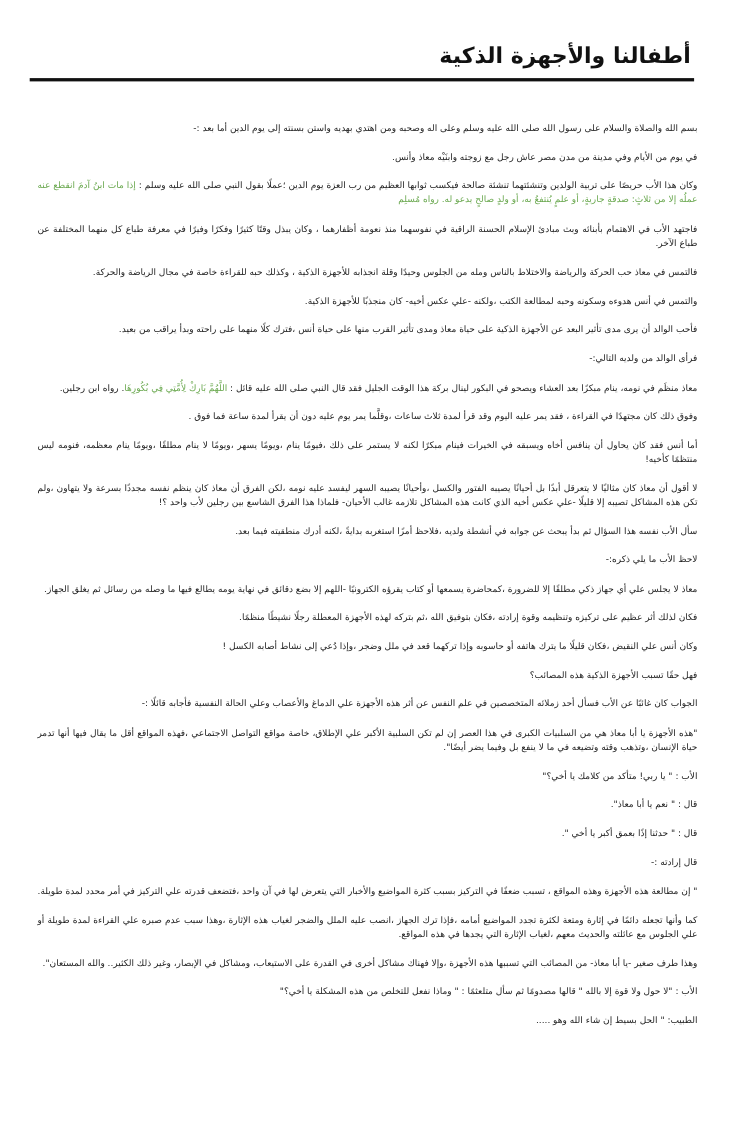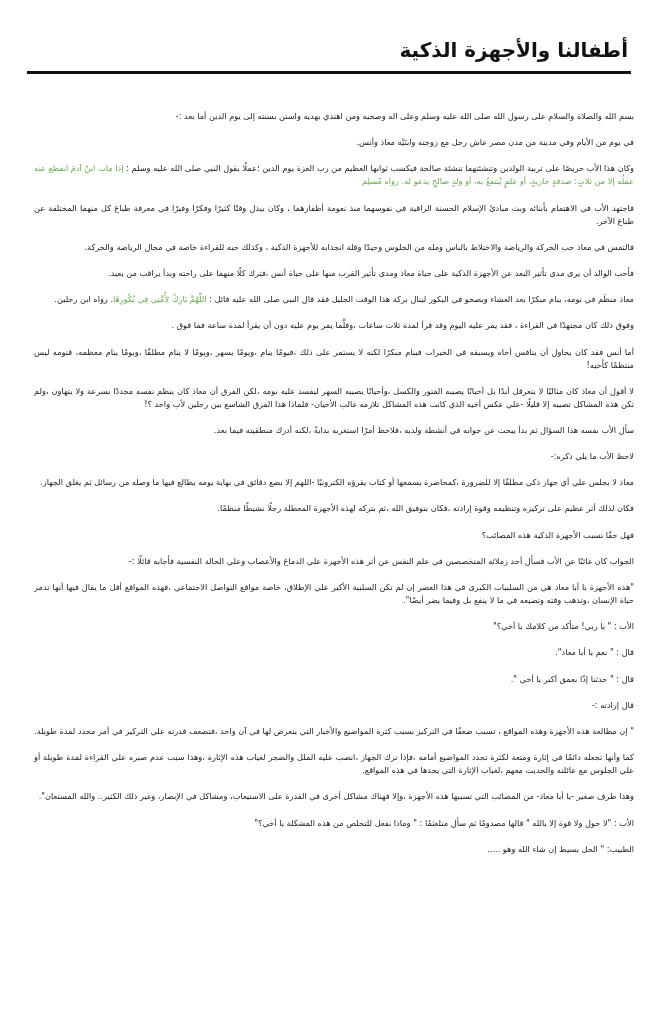--- a/index.html
+++ b/index.html
@@ -25,6 +25,7 @@
       <p class="p"><span>وكان هذا الأب حريصًا على تربية الولدين وتنشئتهما تنشئة صالحة فيكسب ثوابها العظيم من رب العزة يوم الدين ؛عملًا بقول النبي صلى الله عليه وسلم : </span><span class="hadith" style="color: rgb(106, 168, 79);">إذا مات ابنُ آدمَ انقطع عنه عملُه إلا من ثلاثٍ: صدقةٍ جاريةٍ، أو علمٍ يُنتفعُ به، أو ولدٍ صالحٍ يدعو له. رواه مُسلِم</span></p>
       <p class="p"><span>فاجتهد الأب في الاهتمام بأبنائه وبث مبادئ الإسلام الحسنة الراقية في نفوسهما منذ نعومة أظفارهما ، وكان يبذل وقتًا كثيرًا وفكرًا وفيرًا في معرفة طباع كل منهما المختلفة عن طباع الآخر.</span></p>
       <p class="p"><span>فالتمس في معاذ حب الحركة والرياضة والاختلاط بالناس ومله من الجلوس وحيدًا وقلة انجذابه للأجهزة الذكية ، وكذلك حبه للقراءة خاصة في مجال الرياضة والحركة.</span></p>
+      <p class="p"><span>والتمس في أنس هدوءه وسكونه وحبه لمطالعة الكتب ،ولكنه -علي عكس أخيه- كان منجذبًا للأجهزة الذكية.</span></p>
       <p class="p"><span>فأحب الوالد أن يرى مدى تأثير البعد عن الأجهزة الذكية على حياة معاذ ومدى تأثير القرب منها على حياة أنس ،فترك كلًا منهما على راحته وبدأ يراقب من بعيد.</span></p>
       <p class="p"><span>معاذ منظَم في نومه، ينام مبكرًا بعد العشاء ويصحو في البكور لينال بركة هذا الوقت الجليل فقد قال النبي صلى الله عليه قائل : </span><span class="hadith" style="color: rgb(106, 168, 79);">اللَّهُمَّ بَارِكْ لِأُمَّتِي فِي بُكُورِهَا</span><span>. رواه ابن رجلين.</span></p>
       <p class="p"><span>وفوق ذلك كان مجتهدًا في القراءة ، فقد يمر عليه اليوم وقد قرأ لمدة ثلاث ساعات ،وقلَّما يمر يوم عليه دون أن يقرأ لمدة ساعة فما فوق .</span></p>

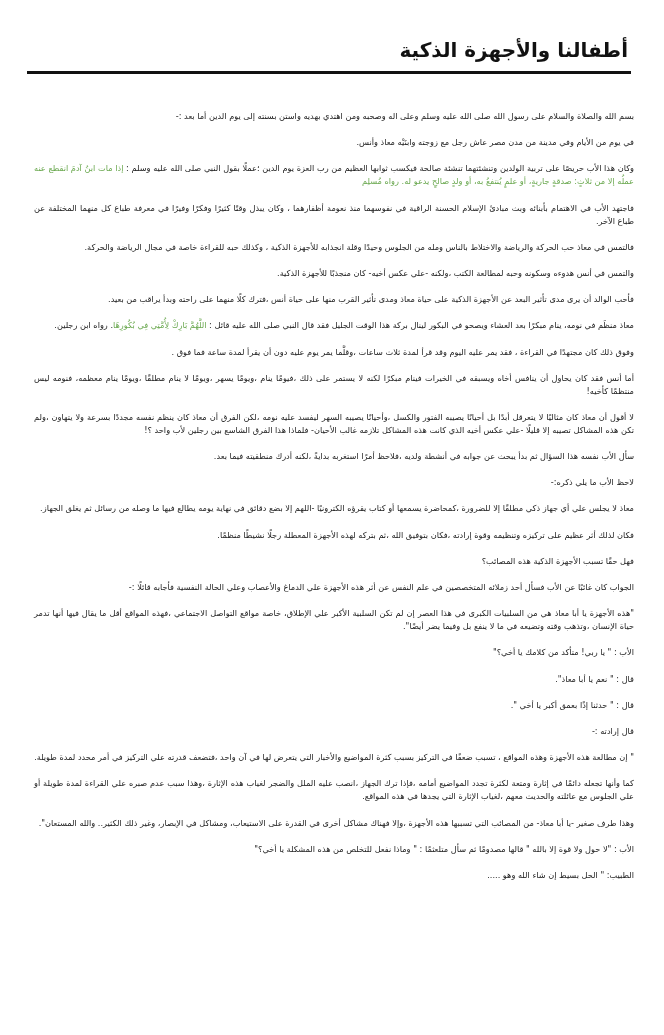--- a/index.html
+++ b/index.html
@@ -27,6 +27,7 @@
       <p class="p"><span>فالتمس في معاذ حب الحركة والرياضة والاختلاط بالناس ومله من الجلوس وحيدًا وقلة انجذابه للأجهزة الذكية ، وكذلك حبه للقراءة خاصة في مجال الرياضة والحركة.</span></p>
       <p class="p"><span>والتمس في أنس هدوءه وسكونه وحبه لمطالعة الكتب ،ولكنه -علي عكس أخيه- كان منجذبًا للأجهزة الذكية.</span></p>
       <p class="p"><span>فأحب الوالد أن يرى مدى تأثير البعد عن الأجهزة الذكية على حياة معاذ ومدى تأثير القرب منها على حياة أنس ،فترك كلًا منهما على راحته وبدأ يراقب من بعيد.</span></p>
+      <p class="p"><span>فرأى الوالد من ولديه التالي:-</span></p>
       <p class="p"><span>معاذ منظَم في نومه، ينام مبكرًا بعد العشاء ويصحو في البكور لينال بركة هذا الوقت الجليل فقد قال النبي صلى الله عليه قائل : </span><span class="hadith" style="color: rgb(106, 168, 79);">اللَّهُمَّ بَارِكْ لِأُمَّتِي فِي بُكُورِهَا</span><span>. رواه ابن رجلين.</span></p>
       <p class="p"><span>وفوق ذلك كان مجتهدًا في القراءة ، فقد يمر عليه اليوم وقد قرأ لمدة ثلاث ساعات ،وقلَّما يمر يوم عليه دون أن يقرأ لمدة ساعة فما فوق .</span></p>
       <p class="p"><span>أما أنس فقد كان يحاول أن ينافس أخاه ويسبقه في الخيرات فينام مبكرًا لكنه لا يستمر على ذلك ،فيومًا ينام ،ويومًا يسهر ،ويومًا لا ينام مطلقًا ،ويومًا ينام معظمه، فنومه ليس منتظمًا كأخيه!</span></p>

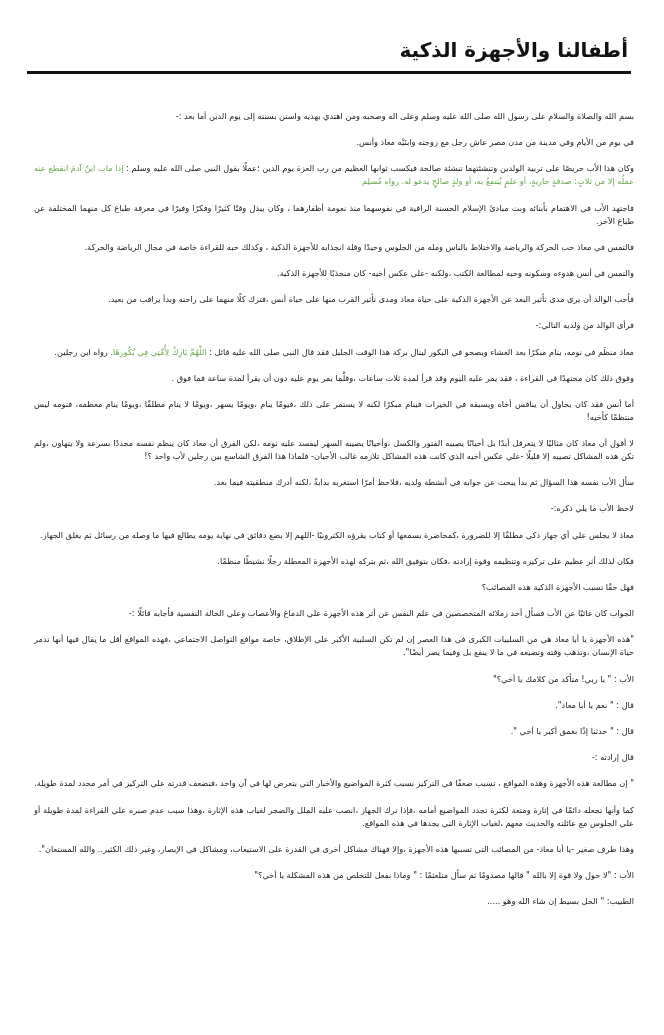--- a/index.html
+++ b/index.html
@@ -36,6 +36,7 @@
       <p class="p"><span>لاحظ الأب ما يلي ذكره:-</span></p>
       <p class="p"><span>معاذ لا يجلس علي أي جهاز ذكي مطلقًا إلا للضرورة ،كمحاضرة يسمعها أو كتاب يقرؤه الكترونيًا -اللهم إلا بضع دقائق في نهاية يومه يطالع فيها ما وصله من رسائل ثم يغلق الجهاز.</span></p>
       <p class="p"><span>فكان لذلك أثر عظيم على تركيزه وتنظيمه وقوة إرادته ،فكان بتوفيق الله ،ثم بتركه لهذه الأجهزة المعطلة رجلًا نشيطًا منظمًا.</span></p>
+      <p class="p"><span>وكان أنس علي النقيض ،فكان قليلًا ما يترك هاتفه أو حاسوبه وإذا تركهما قعد في ملل وضجر ،وإذا دُعي إلى نشاط أصابه الكسل !</span></p>
       <p class="p"><span>فهل حقًا تسبب الأجهزة الذكية هذه المصائب؟</span></p>
       <p class="p"><span>الجواب كان غائبًا عن الأب فسأل أحد زملائه المتخصصين في علم النفس عن أثر هذه الأجهزة علي الدماغ والأعصاب وعلي الحالة النفسية فأجابه قائلًا :-</span></p>
       <p class="p"><span>"هذه الأجهزة يا أبا معاذ هي من السلبيات الكبرى في هذا العصر إن لم تكن السلبية الأكبر علي الإطلاق، خاصة مواقع التواصل الاجتماعي ،فهذه المواقع أقل ما يقال فيها أنها تدمر حياة الإنسان ،وتذهب وقته وتضيعه في ما لا ينفع بل وفيما يضر أيضًا".</span></p>

